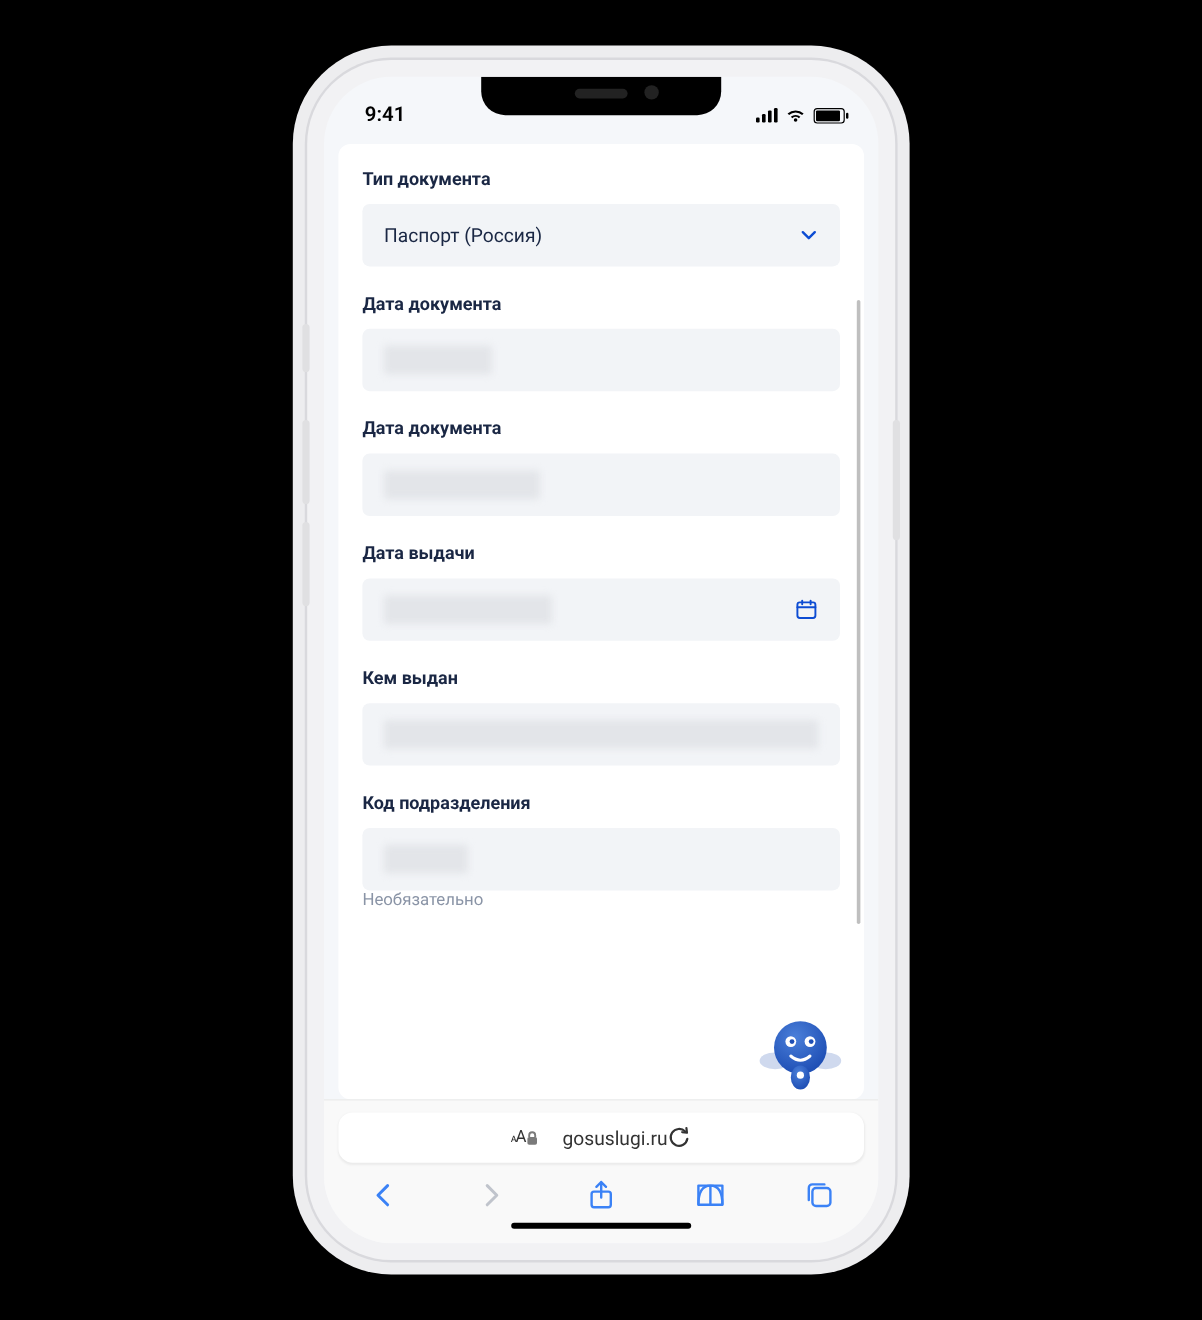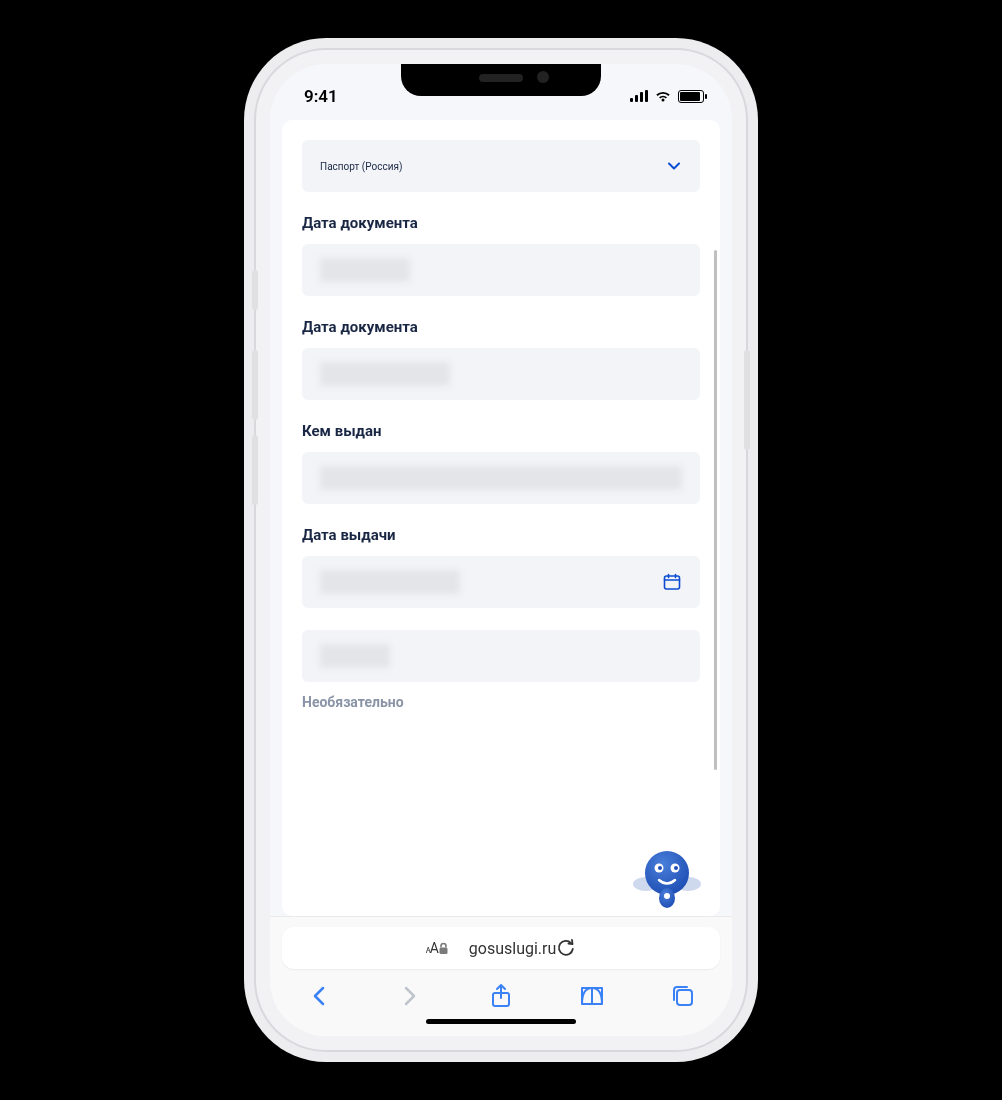--- a/index.html
+++ b/index.html
@@ -213,6 +213,7 @@
         <div class="scroll-hint"></div>
 
         <div class="field">
+          <div class="label">Тип документа</div>
           <div class="select">
             <span>Паспорт (Россия)</span>
             <svg class="chev" width="16" height="16" viewBox="0 0 16 16">

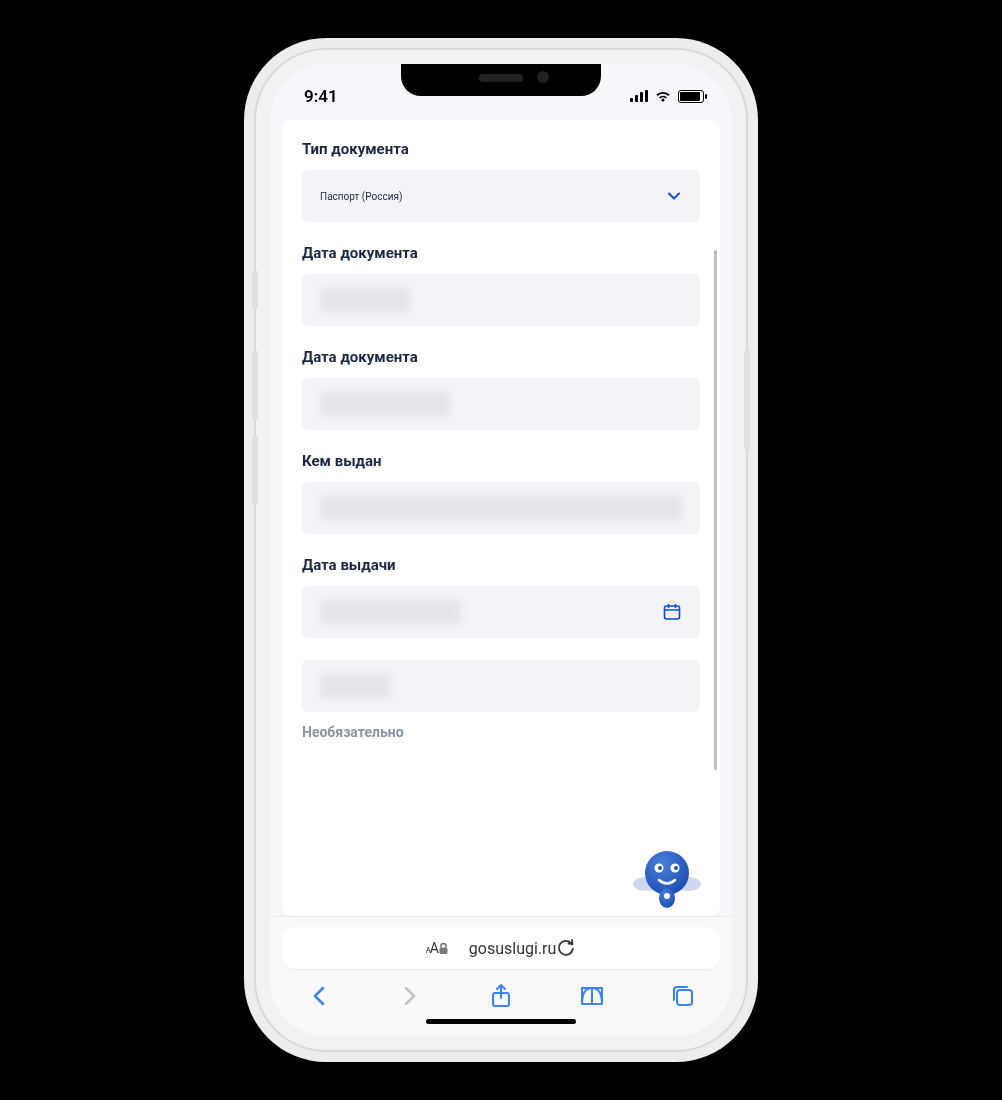--- a/index.html
+++ b/index.html
@@ -116,7 +116,7 @@
     align-items: center;
     justify-content: space-between;
     padding: 0 18px;
-    font-size: 10px;
+    font-size: 16px;
     color: #1a2744;
     cursor: pointer;
   }

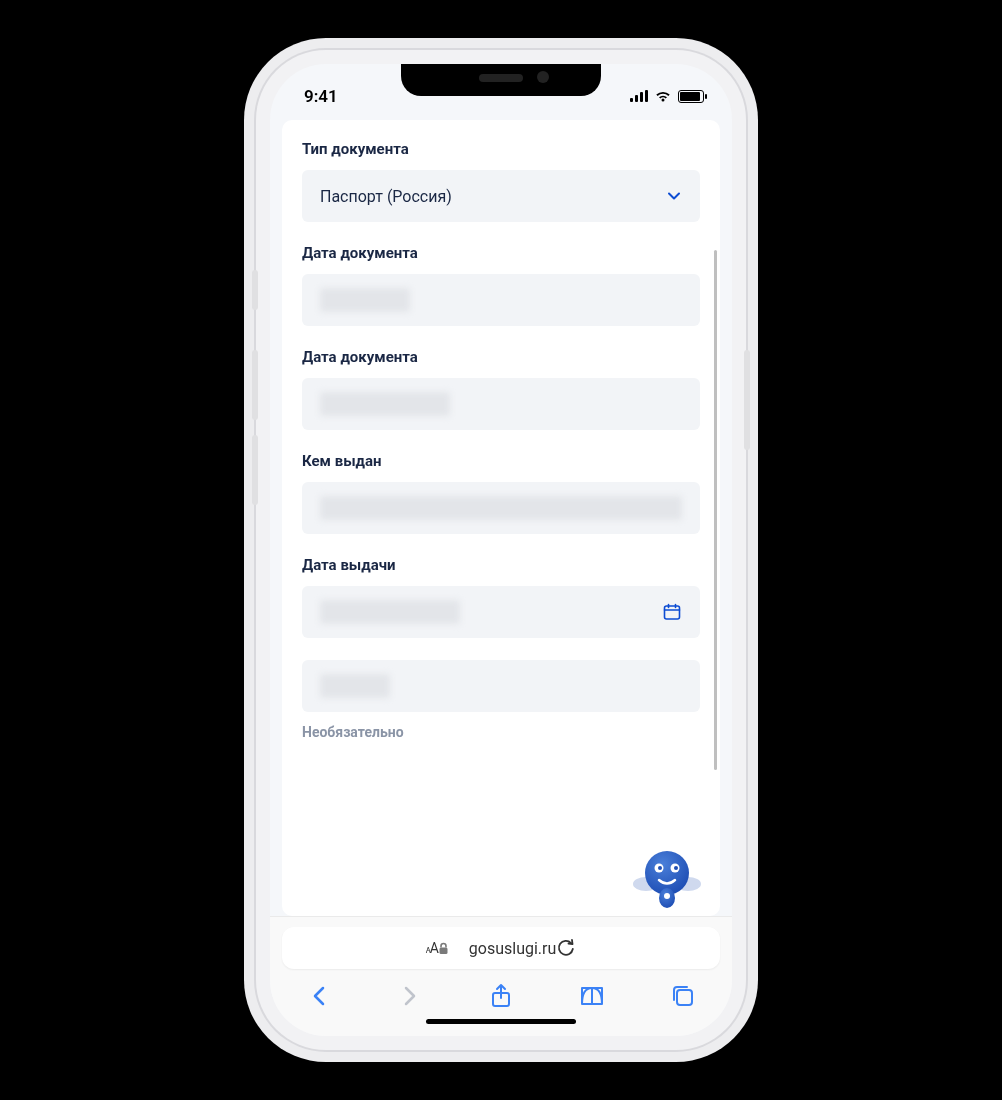--- a/index.html
+++ b/index.html
@@ -237,13 +237,6 @@
         </div>
 
         <div class="field">
-          <div class="label">Кем выдан</div>
-          <div class="input-box">
-            <div class="blur-strip" style="width:100%"></div>
-          </div>
-        </div>
-
-        <div class="field">
           <div class="label">Дата выдачи</div>
           <div class="input-box date-row">
             <div class="blur-strip" style="width:140px"></div>
@@ -251,6 +244,13 @@
                 <rect x="2.5" y="4" width="15" height="13" rx="2" stroke="currentColor" stroke-width="1.6" fill="none"></rect>
                 <path d="M2.5 8h15M6.5 2.5v3M13.5 2.5v3" stroke="currentColor" stroke-width="1.6" stroke-linecap="round"></path>
               </svg>
+          </div>
+        </div>
+
+        <div class="field">
+          <div class="label">Кем выдан</div>
+          <div class="input-box">
+            <div class="blur-strip" style="width:100%"></div>
           </div>
         </div>
 

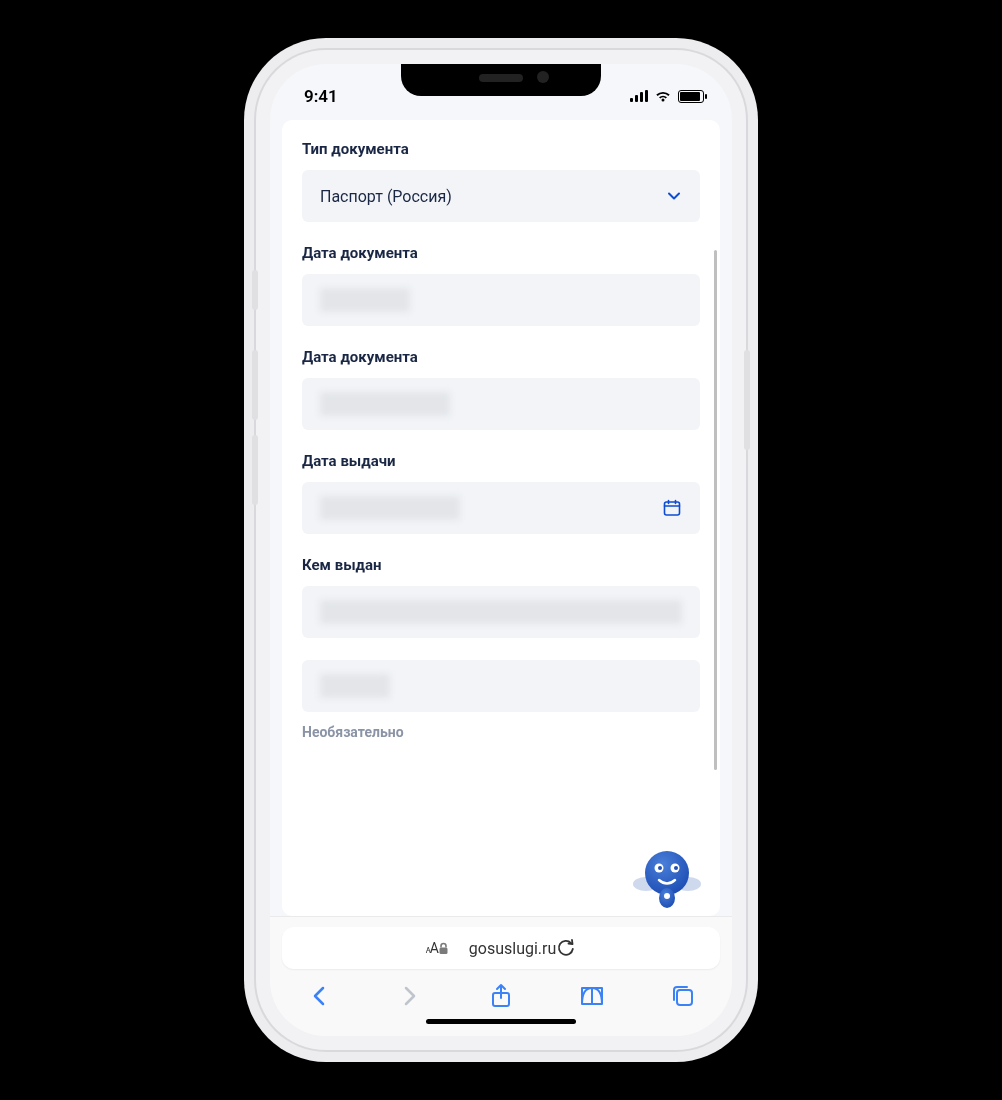--- a/index.html
+++ b/index.html
@@ -255,6 +255,7 @@
         </div>
 
         <div class="field" style="margin-bottom:6px">
+          <div class="label">Код подразделения</div>
           <div class="input-box">
             <div class="blur-strip" style="width:70px"></div>
           </div>

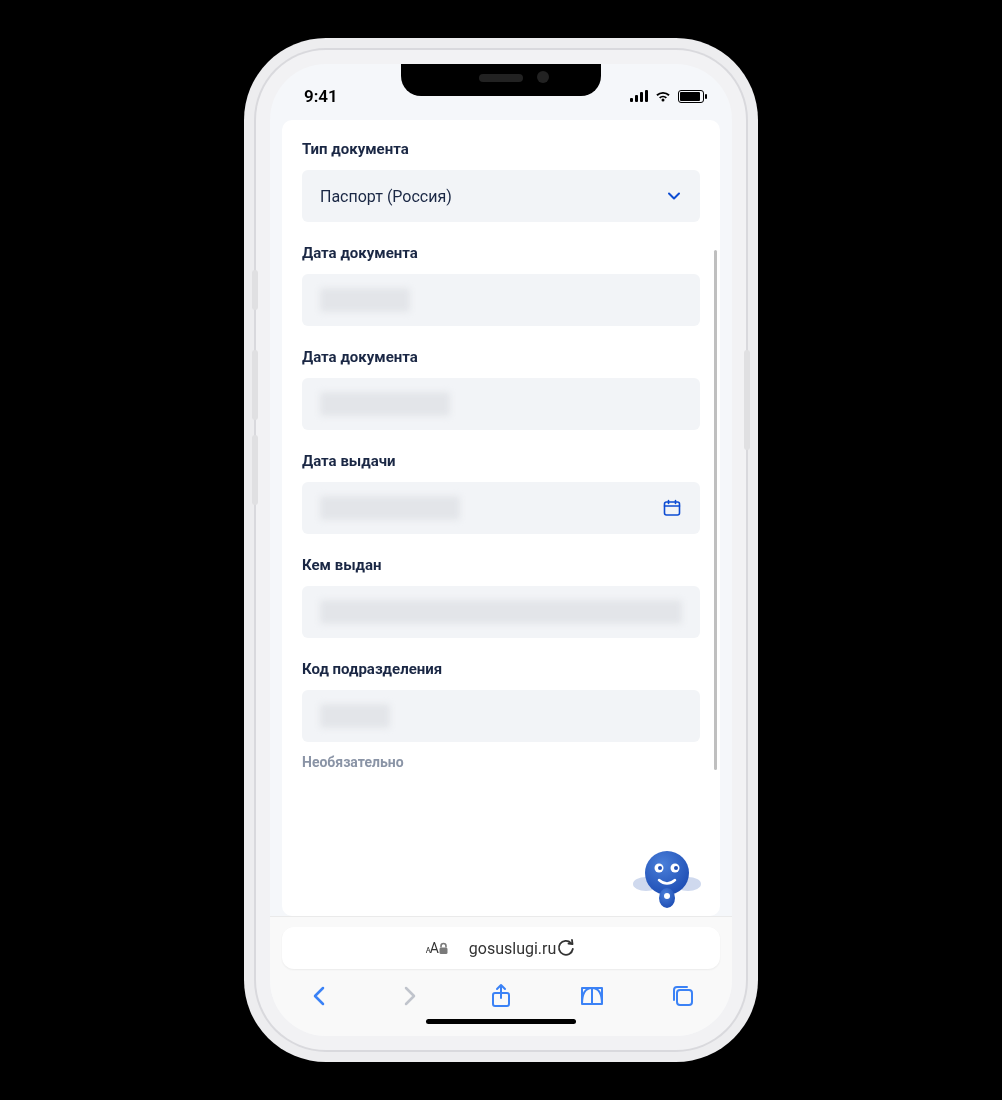--- a/index.html
+++ b/index.html
@@ -138,7 +138,7 @@
   }
   .date-row { justify-content: space-between; }
   .cal-icon { color: #0d4cd3; flex-shrink: 0; margin-left: 10px; }
-  .hint { color: #8a94a6; font-size: 14px; margin-top: 12px; font-weight: bold; }
+  .hint { color: #8a94a6; font-size: 14px; margin-top: 0; }
 
   .mascot {
     position: absolute;

